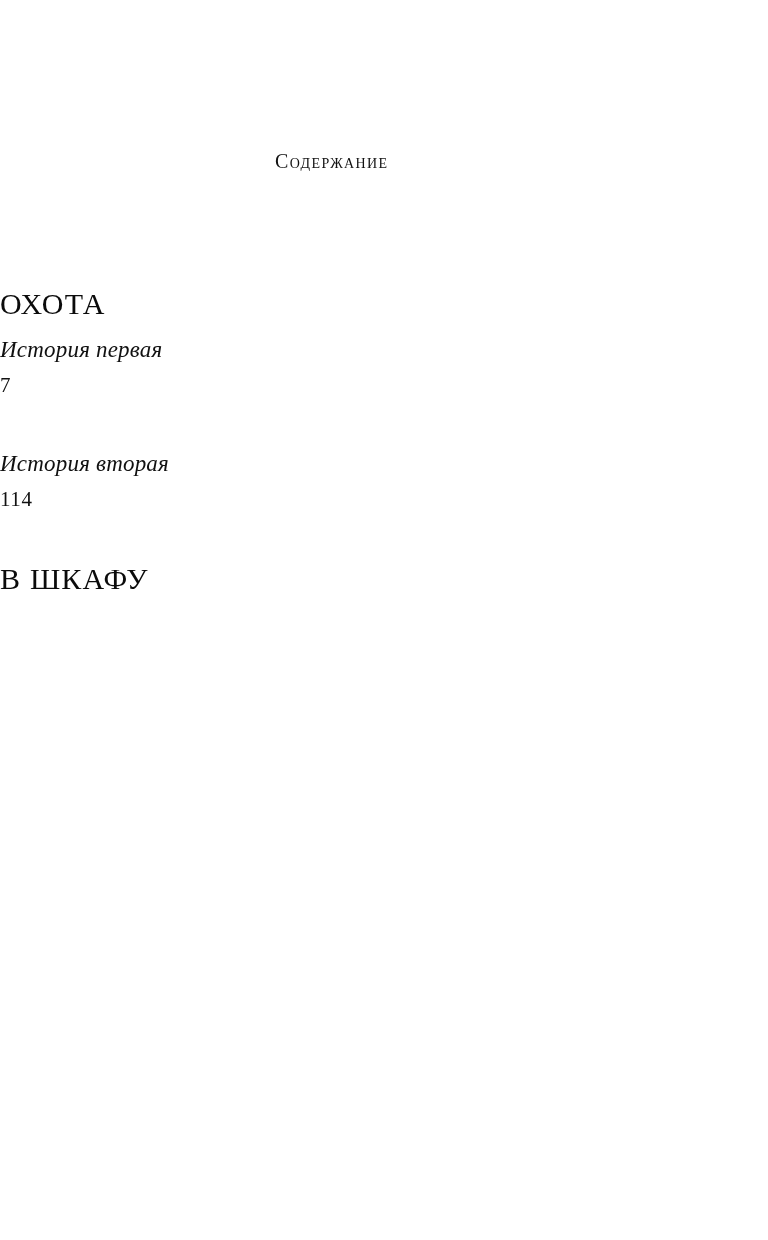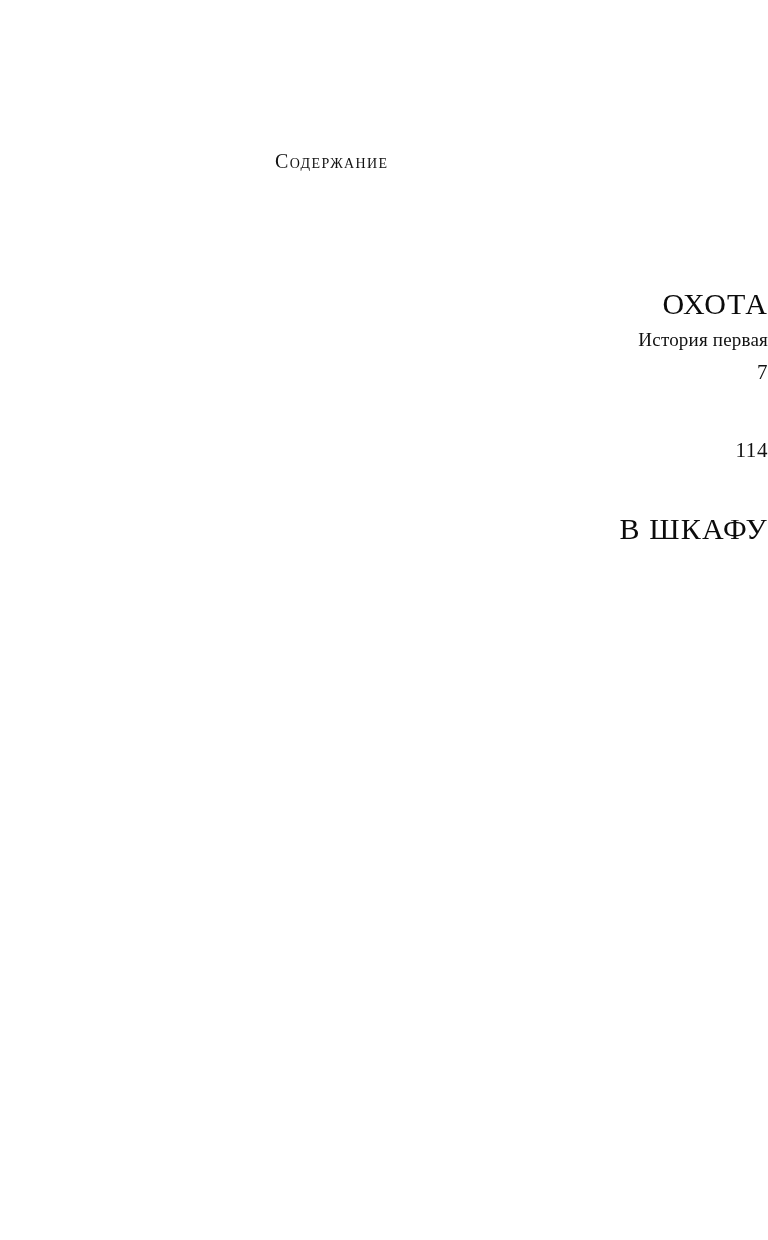--- a/index.html
+++ b/index.html
@@ -40,7 +40,7 @@
     top: 286px;
     left: 0;
     right: 0;
-    text-align: right;
+    text-align: left;
   }
 
   .toc-entry {

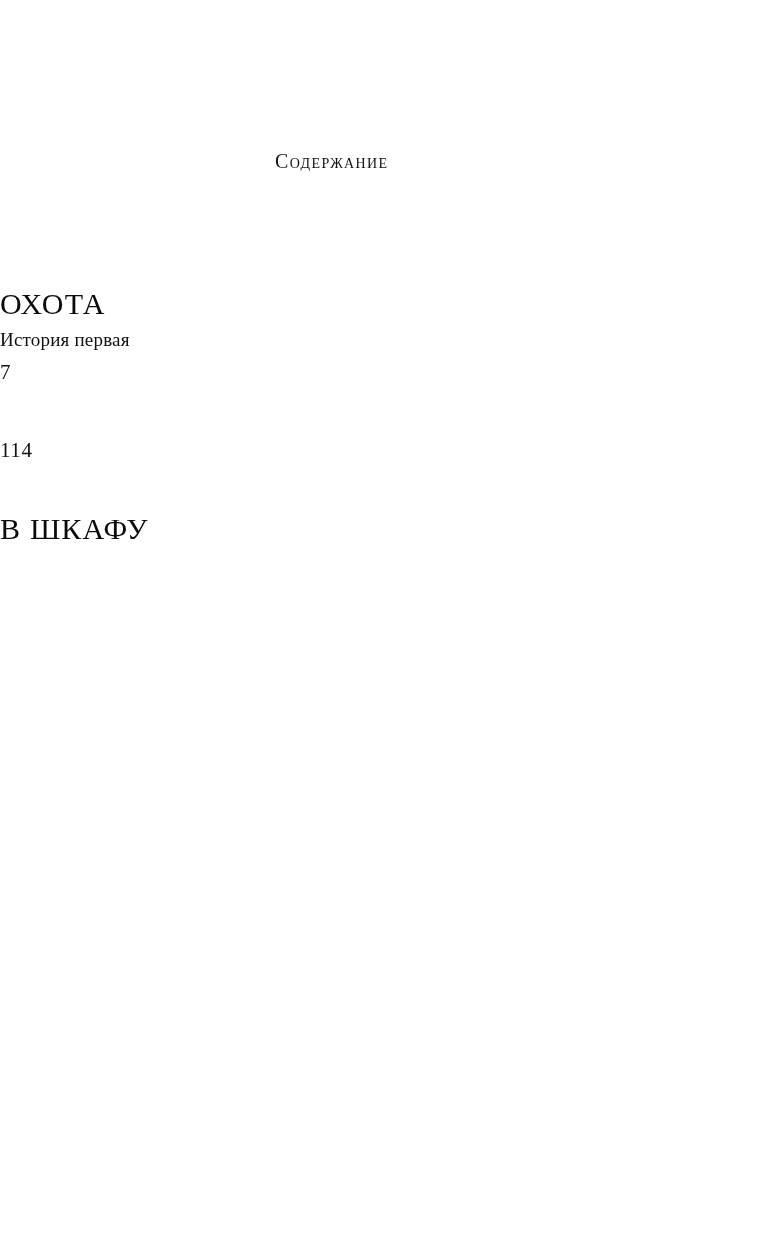--- a/index.html
+++ b/index.html
@@ -58,11 +58,12 @@
   }
 
   .entry-subtitle {
-    font-size: 19px;
+    font-size: 23px;
     line-height: 1.5;
     letter-spacing: 0.2px;
     color: #111111;
-    margin-top: 3px;
+    margin-top: 10px;
+    font-style: italic;
   }
 
   .entry-page {

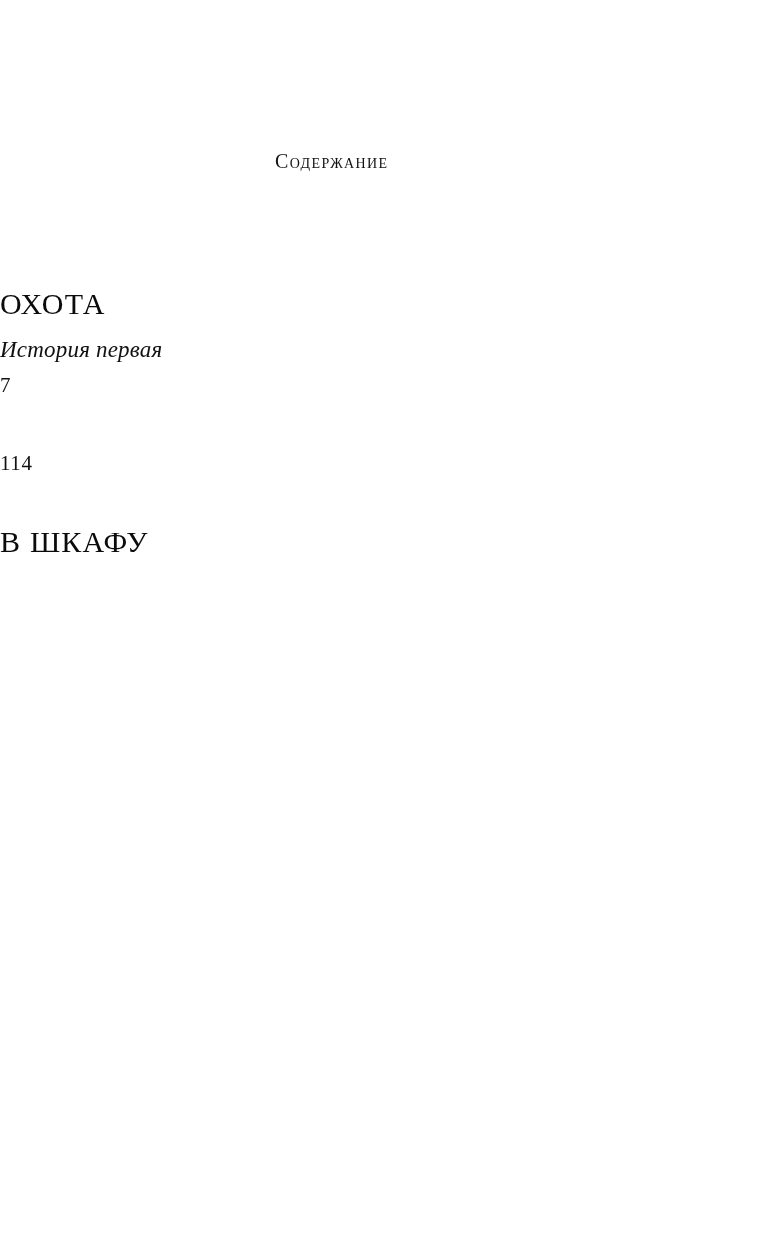--- a/index.html
+++ b/index.html
@@ -90,6 +90,7 @@
     </div>
 
     <div class="toc-entry">
+      <div class="entry-subtitle">История вторая</div>
       <div class="entry-page">114</div>
     </div>
 

